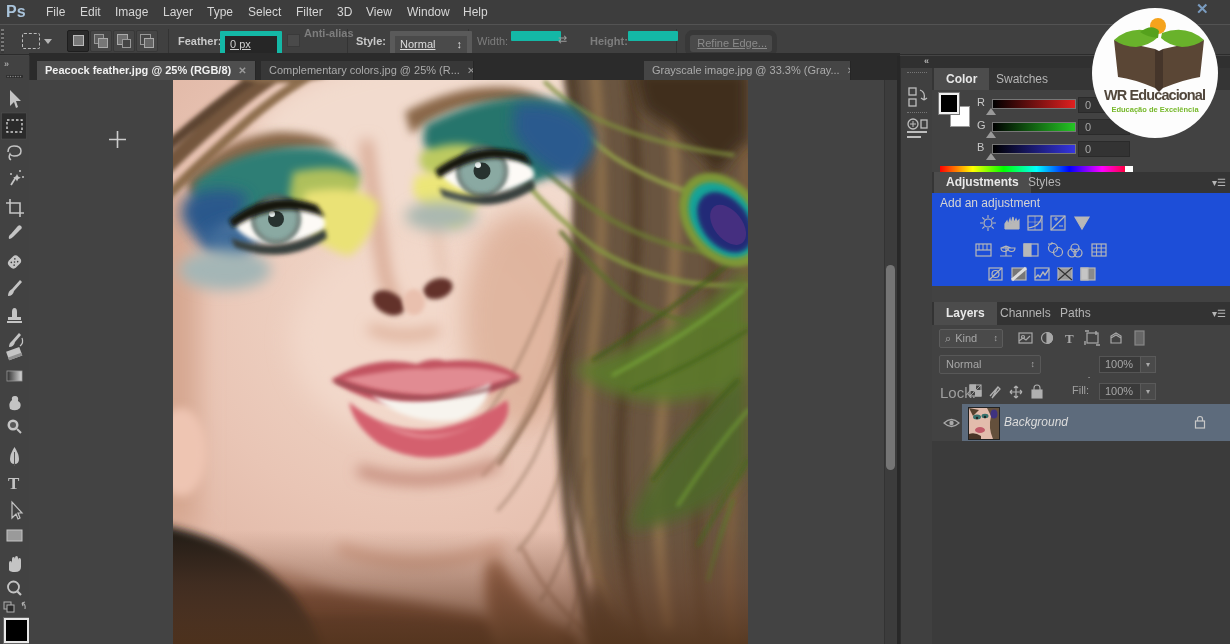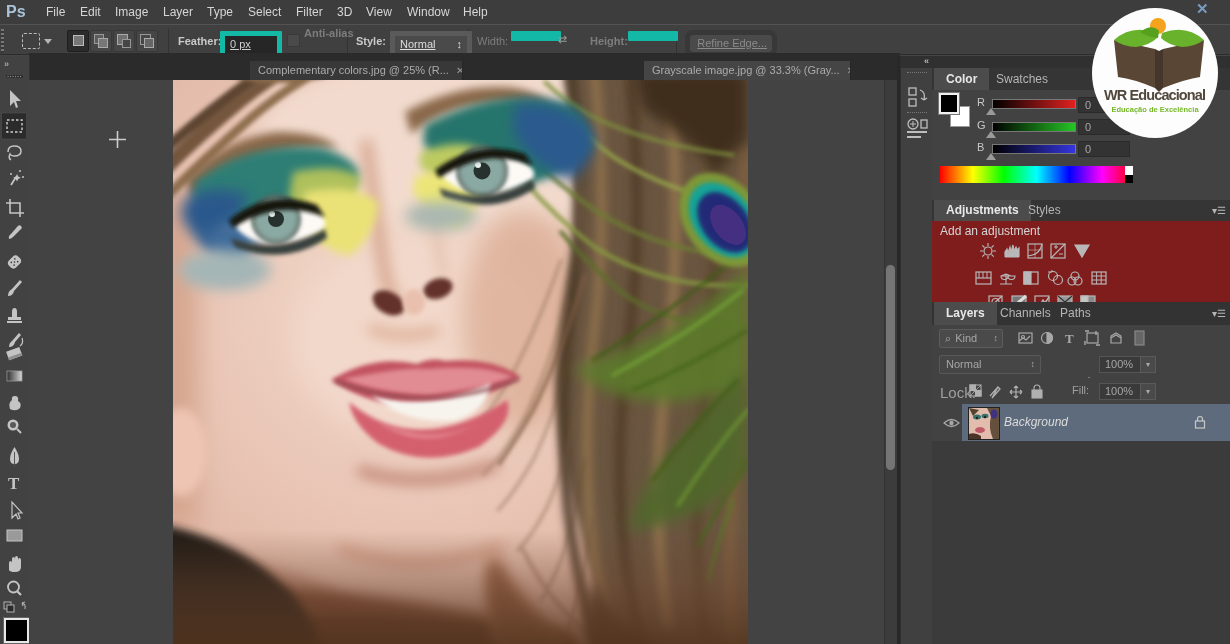--- a/index.html
+++ b/index.html
@@ -83,6 +83,7 @@
   <div class="field" style="left:685px;top:5px;width:72px;background:#4a4a4a;border-color:#383838;color:#8a8a8a;text-align:right;border-radius:8px">Refine Edge...</div>
 </div>
 <div class="abs" id="tabrow">
+  <div class="tab" style="left:8px;background:#4e4e4e;color:#f0f0f0;font-weight:bold;">Peacock feather.jpg @ 25% (RGB/8)<span class="x">✕</span></div>
   <div class="tab" style="left:221px;width:196px;">Complementary colors.jpg @ 25% (R...<span class="x">✕</span></div>
   <div class="tab" style="left:615px;width:190px;background:#454545;">Grayscale image.jpg @ 33.3% (Gray...<span class="x">✕</span></div>
 </div>

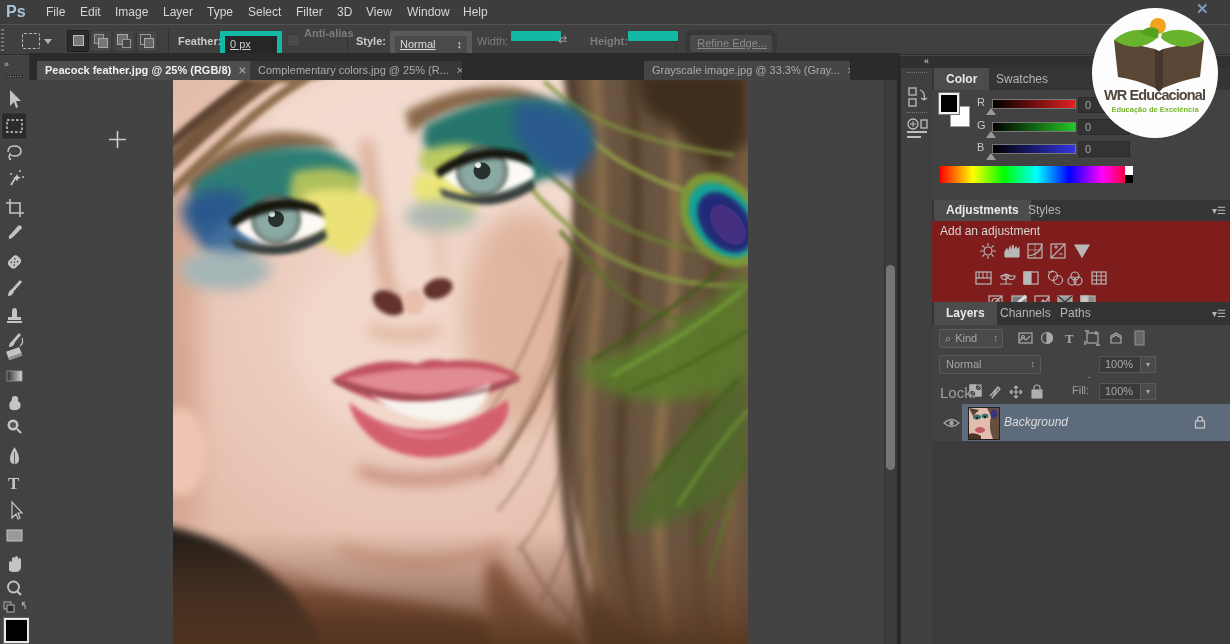--- a/index.html
+++ b/index.html
@@ -84,7 +84,7 @@
 </div>
 <div class="abs" id="tabrow">
   <div class="tab" style="left:8px;background:#4e4e4e;color:#f0f0f0;font-weight:bold;">Peacock feather.jpg @ 25% (RGB/8)<span class="x">✕</span></div>
-  <div class="tab" style="left:221px;width:196px;">Complementary colors.jpg @ 25% (R...<span class="x">✕</span></div>
+  <div class="tab" style="left:232px;width:196px;">Complementary colors.jpg @ 25% (R...<span class="x">✕</span></div>
   <div class="tab" style="left:615px;width:190px;background:#454545;">Grayscale image.jpg @ 33.3% (Gray...<span class="x">✕</span></div>
 </div>
 <div class="abs" id="toolbar">

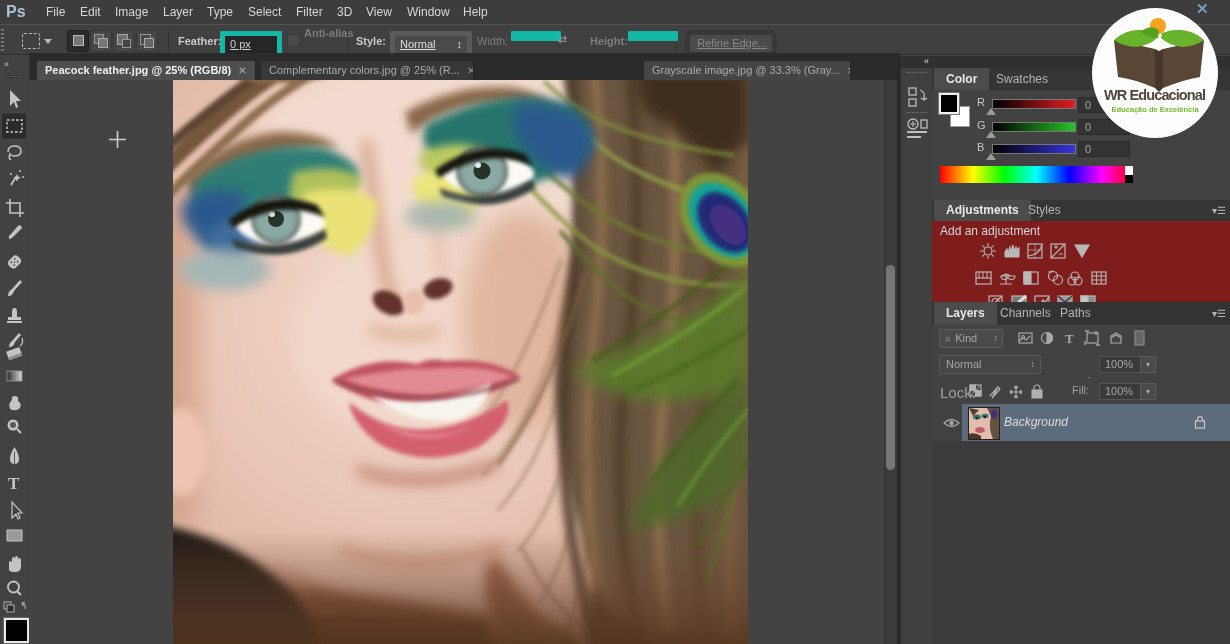--- a/index.html
+++ b/index.html
@@ -396,7 +396,7 @@
   <div class="abs" style="left:193px;top:110px;width:8px;height:9px;background:#fff"></div>
   <div class="abs" style="left:193px;top:119px;width:8px;height:8px;background:#000"></div>
 
-  <div class="abs" style="left:0;top:144px;width:298px;height:114px;background:#7f1d1d">
+  <div class="abs" style="left:0;top:116px;width:298px;height:114px;background:#1d4ed8">
     <div class="abs" style="left:0;top:0;width:298px;height:21px;background:#353535"></div>
     <div class="ptab on" style="left:2px;top:0;height:21px;line-height:21px">Adjustments</div>
     <div class="ptab" style="left:84px;top:0;height:21px;line-height:21px">Styles</div>

